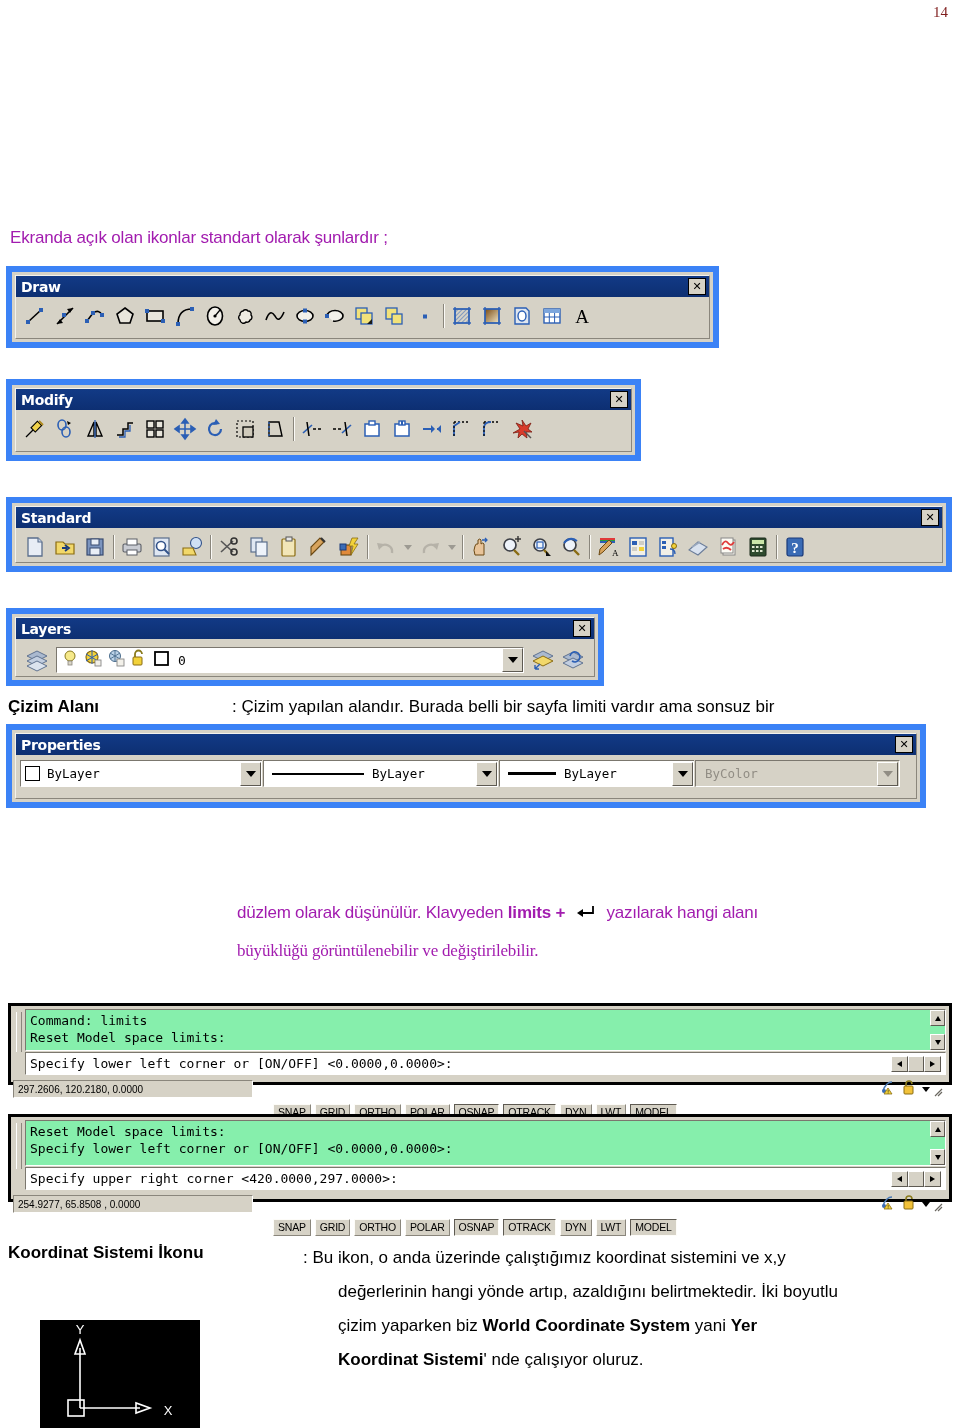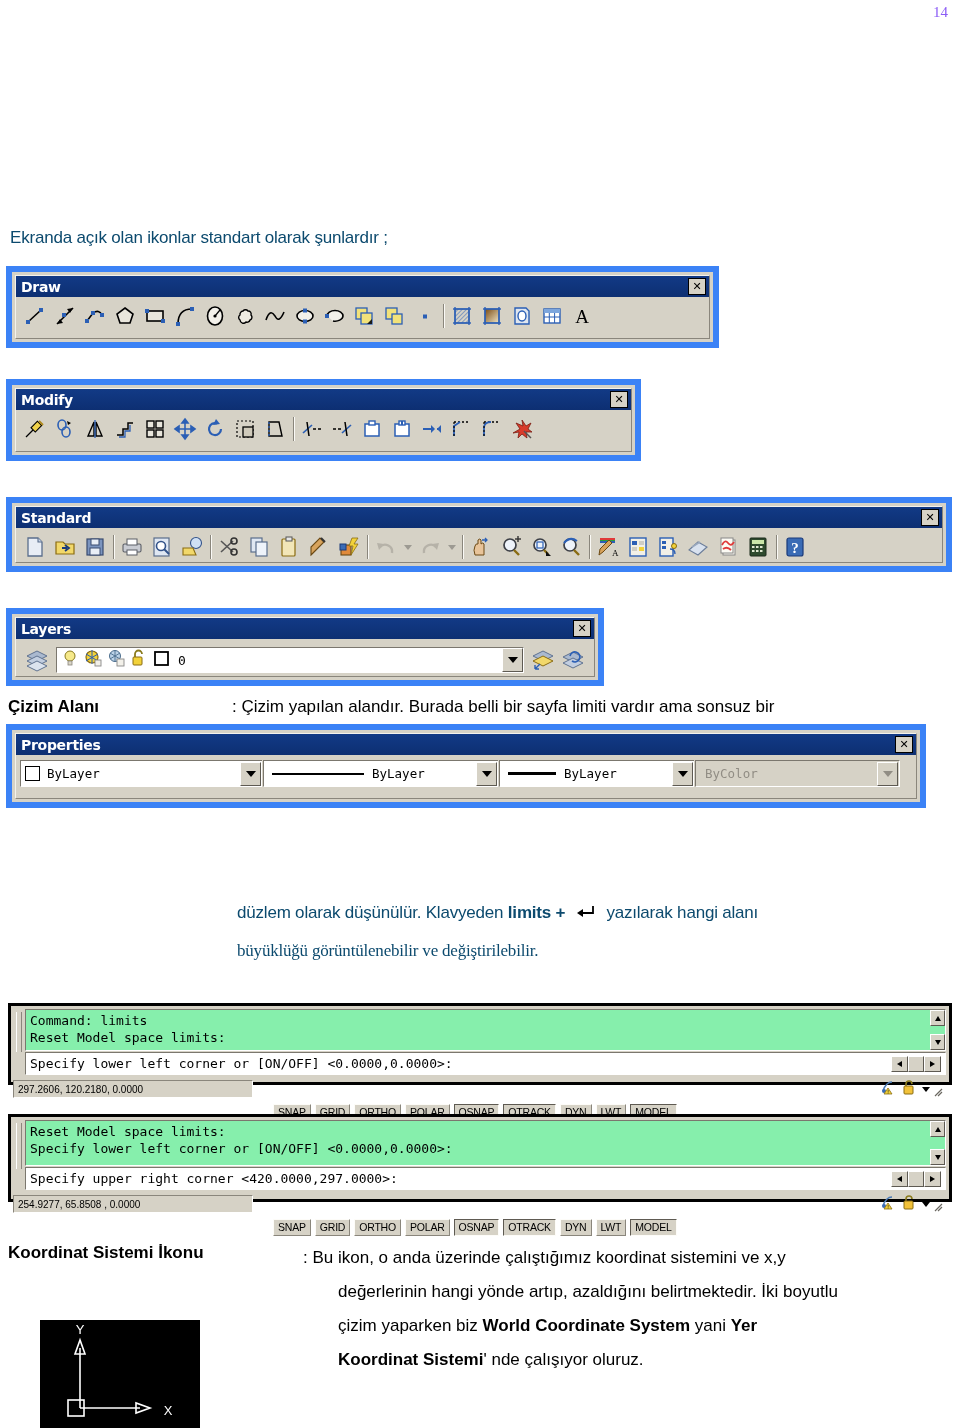--- a/index.html
+++ b/index.html
@@ -13,7 +13,7 @@
   
   .page-number{
     position:absolute;top:4px;right:12px;
-    font-size:15px;font-weight:400;color:#8b5cf6;
+    font-size:15px;font-weight:400;color:#7f1d1d;
     font-family:"Liberation Serif", serif;
   }
 

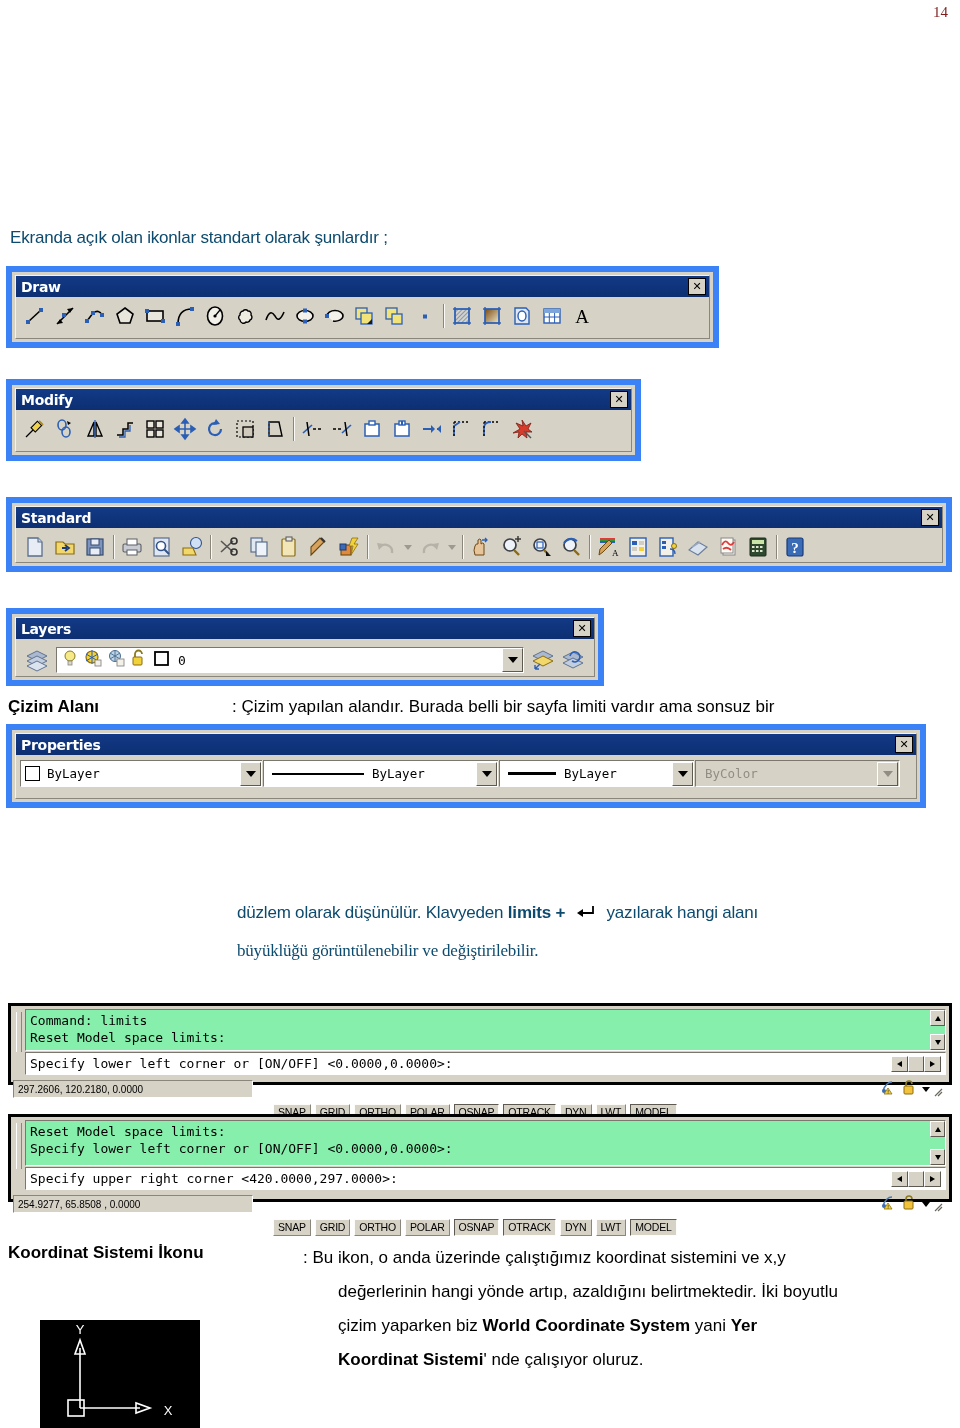--- a/index.html
+++ b/index.html
@@ -19,7 +19,7 @@
 
   
   .para{
-    position:absolute;font-size:17px;line-height:26px;color:#0c4a6e;
+    position:absolute;font-size:17px;line-height:26px;color:#a21caf;
     letter-spacing:-0.2px;white-space:nowrap;
   }
   .intro{top:225px;left:10px;}

